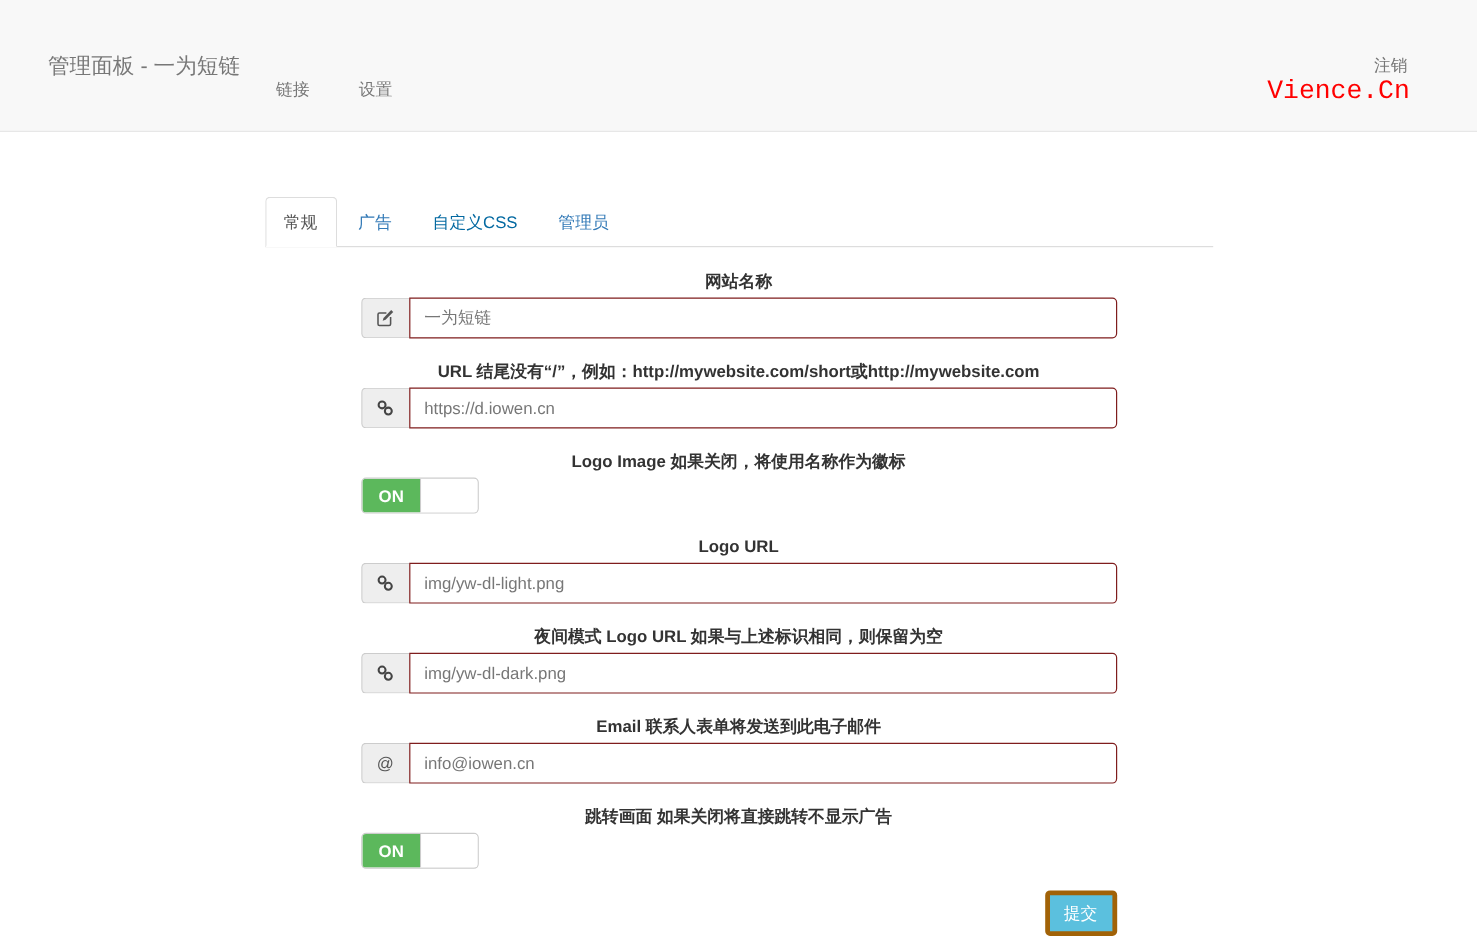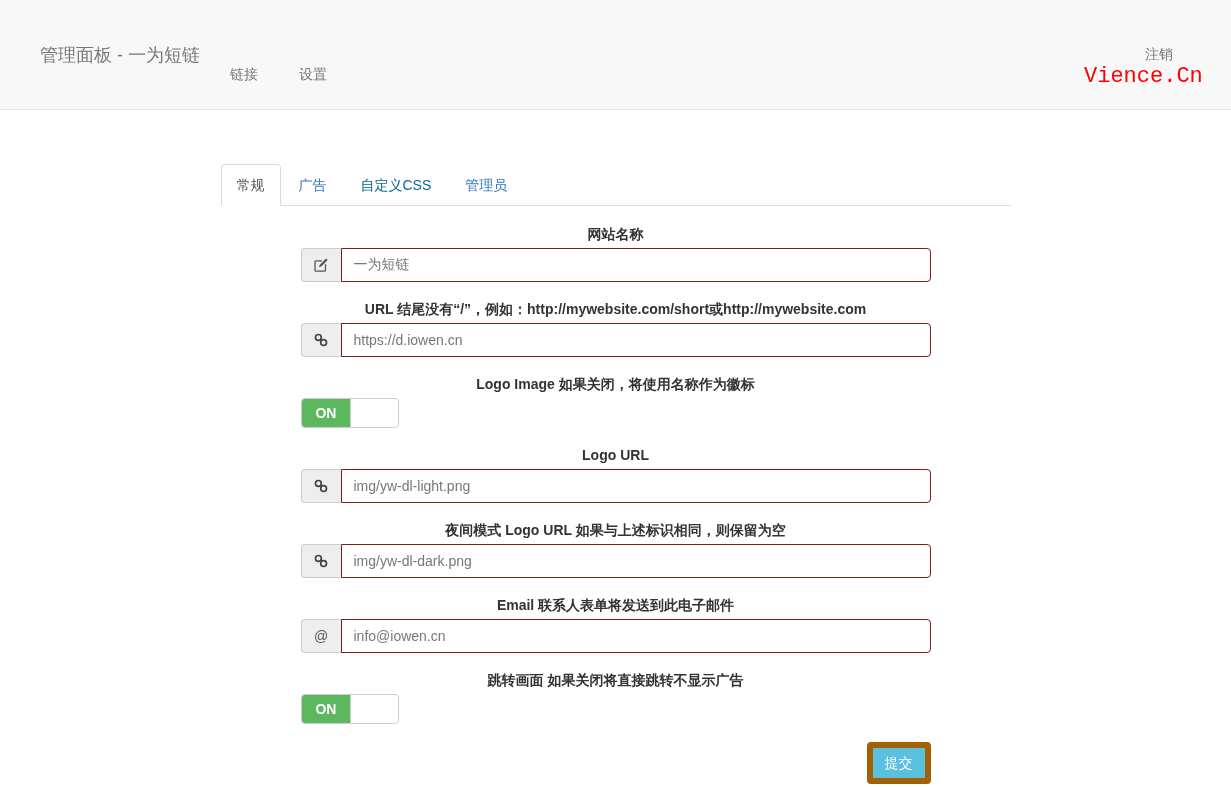--- a/index.html
+++ b/index.html
@@ -15,7 +15,7 @@
   .nav-link { font-size:14px; color:#777; text-decoration:none; cursor:pointer;margin-top:40px; }
   .logout { margin-left:auto; font-size:14px; color:#777; text-decoration:none; cursor:pointer; }
 
-  .watermark { position:absolute; left:1084px; top:64px; font-size:22px;
+  .watermark { position:absolute; left:1056px; top:64px; font-size:22px;
                font-family:"Liberation Mono","DejaVu Sans Mono",monospace; z-index:5; }
 
   

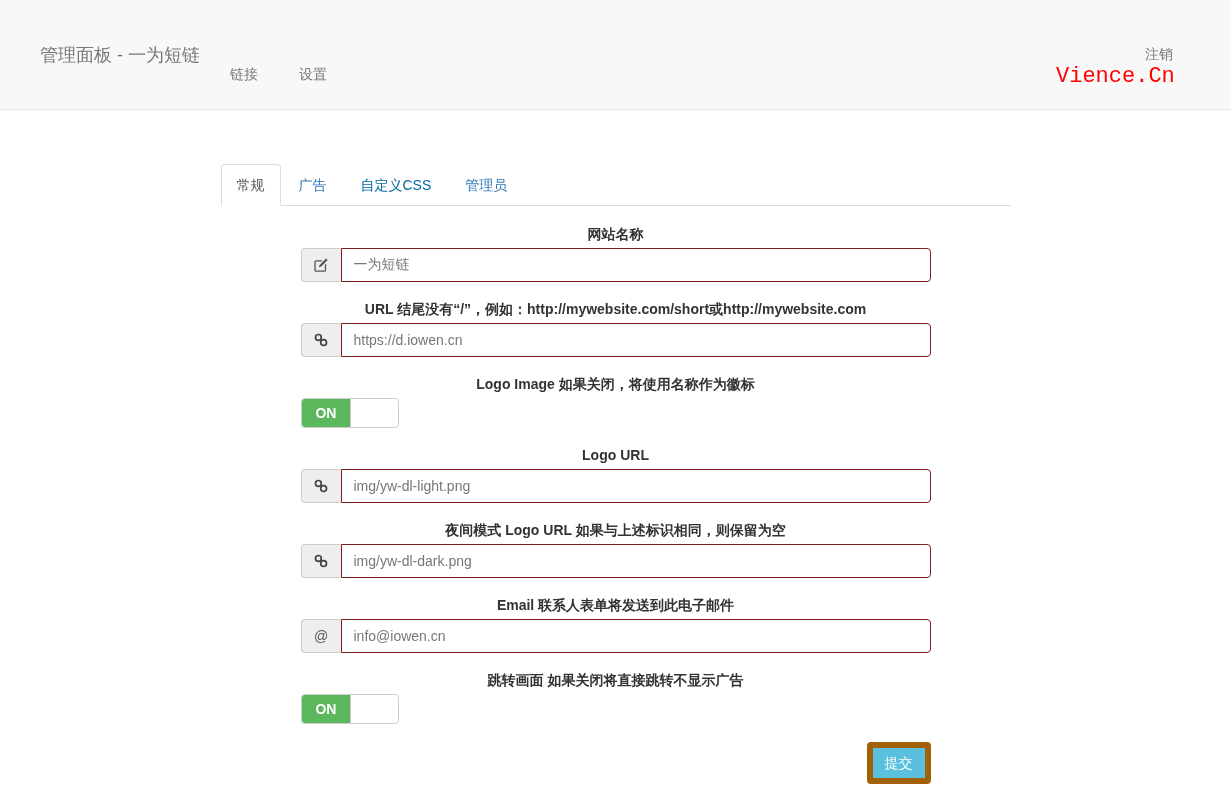--- a/index.html
+++ b/index.html
@@ -47,7 +47,7 @@
   .toggle-handle { flex:1; background:#fff; border-left:1px solid #ccc; border-radius:0 3px 3px 0; }
 
   .submit-row { display:flex; justify-content:flex-end; margin-top:16px; }
-  .submit-btn { background:#5bc0de; border:6px solid #a16207; color:#fff; font-size:14px;
+  .submit-btn { background:#5bc0de; border:4px solid #a16207; color:#fff; font-size:14px;
                 line-height:20px; padding:5px 12px; border-radius:4px; cursor:pointer;
                 font-family:"Liberation Sans","DejaVu Sans",sans-serif; }
 

